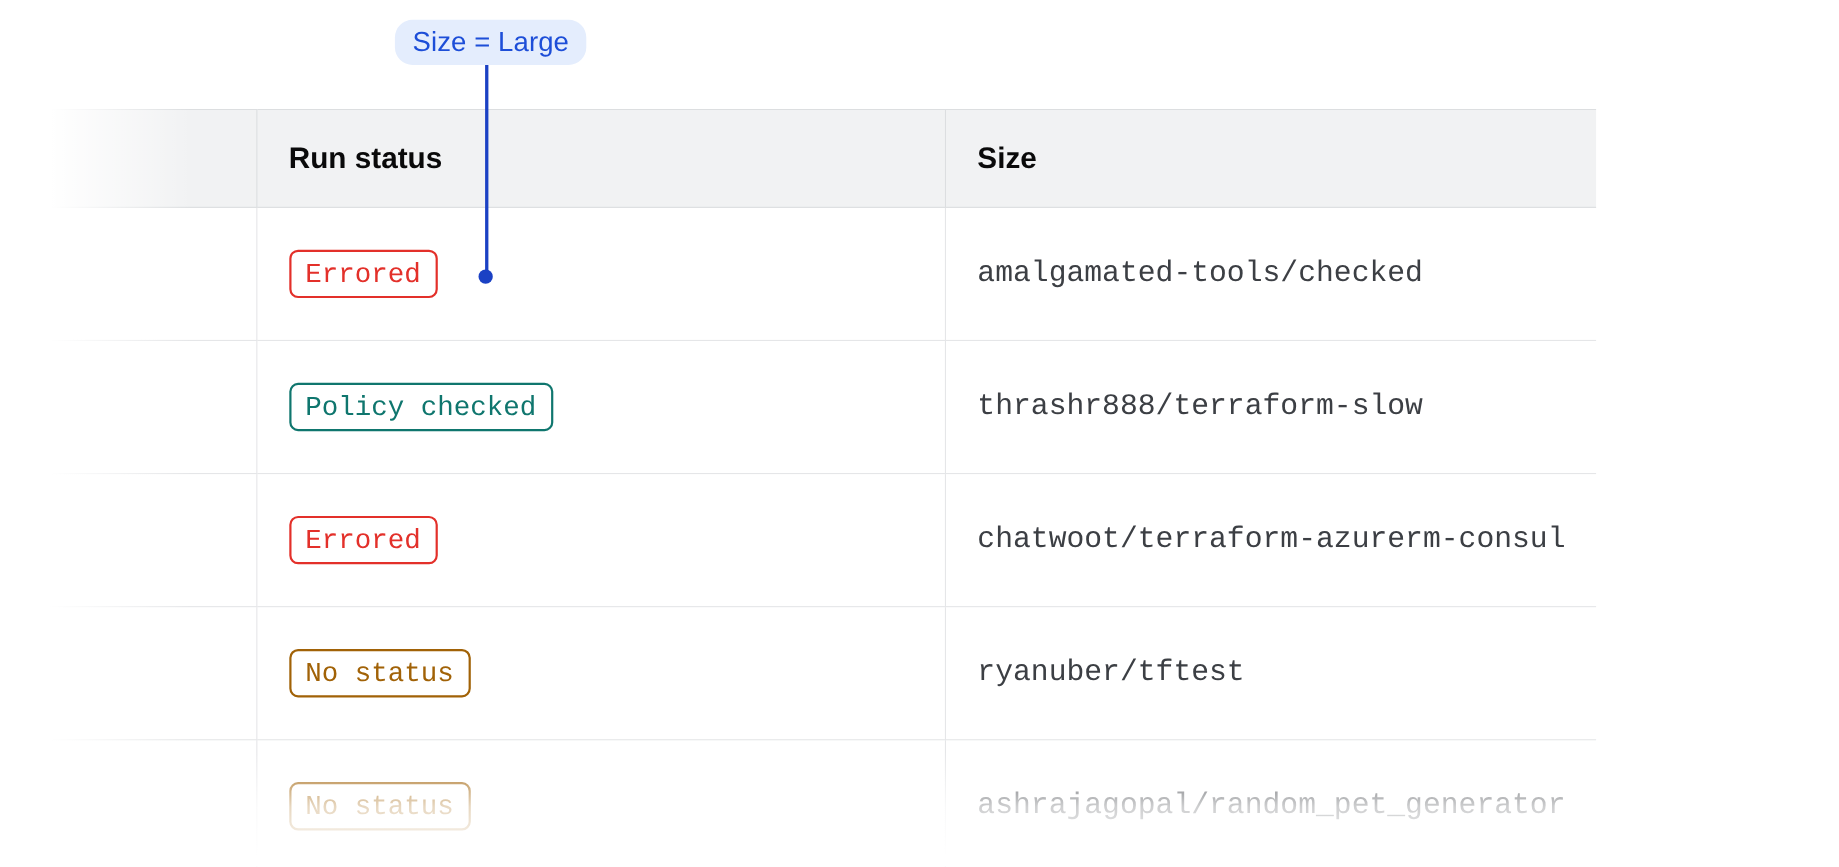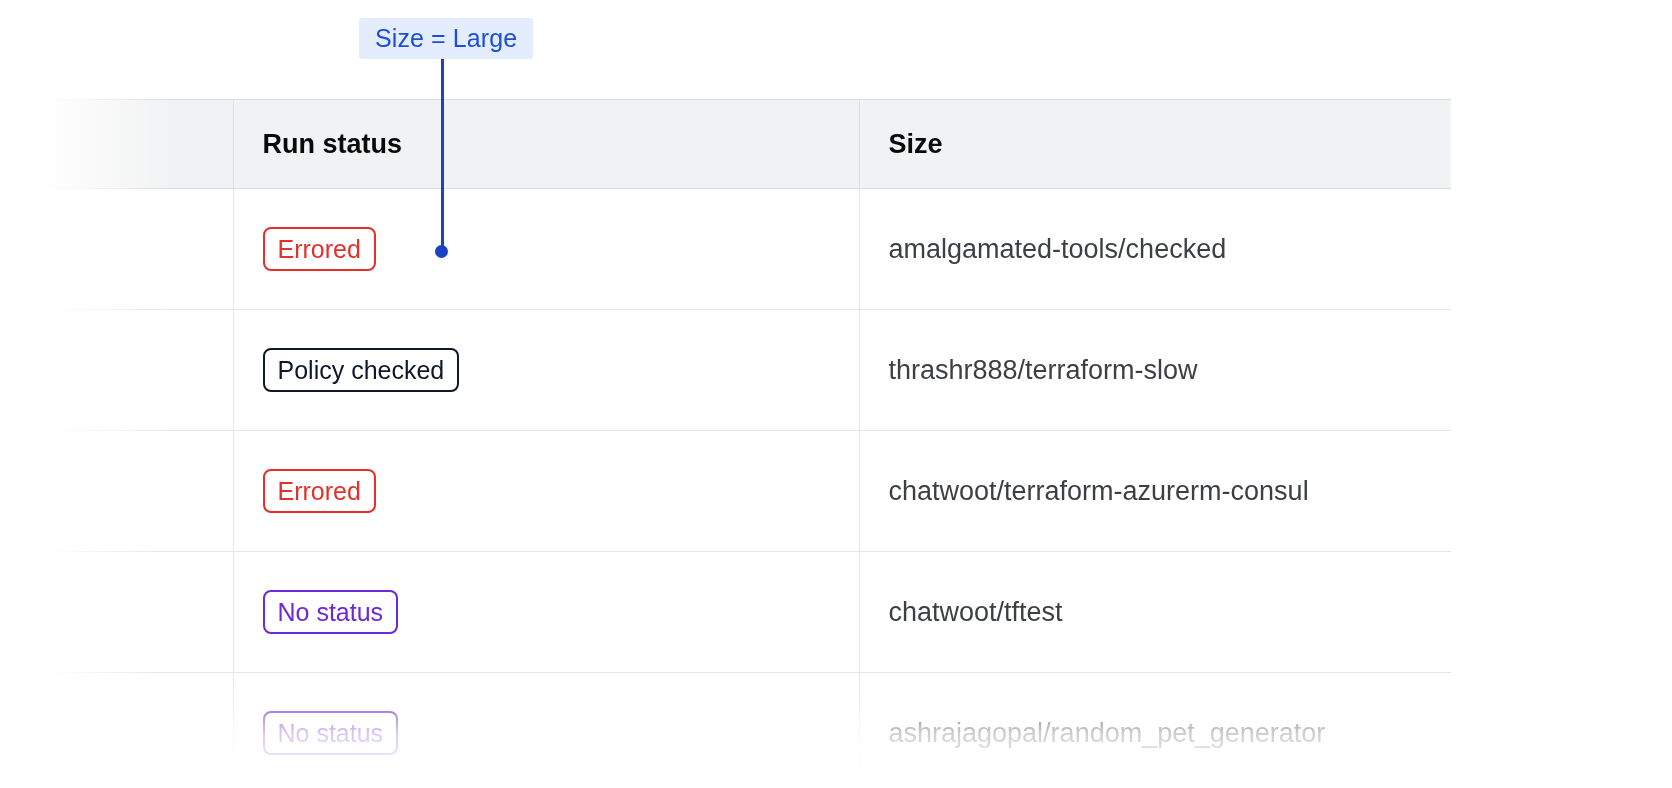--- a/index.html
+++ b/index.html
@@ -32,7 +32,7 @@
     display: flex;
     align-items: center;
     justify-content: center;
-    border-radius: 3px;
+    border-radius: 16px;
     background: #e4edfd;
     color: #1d4ed8;
     font-size: 25px;

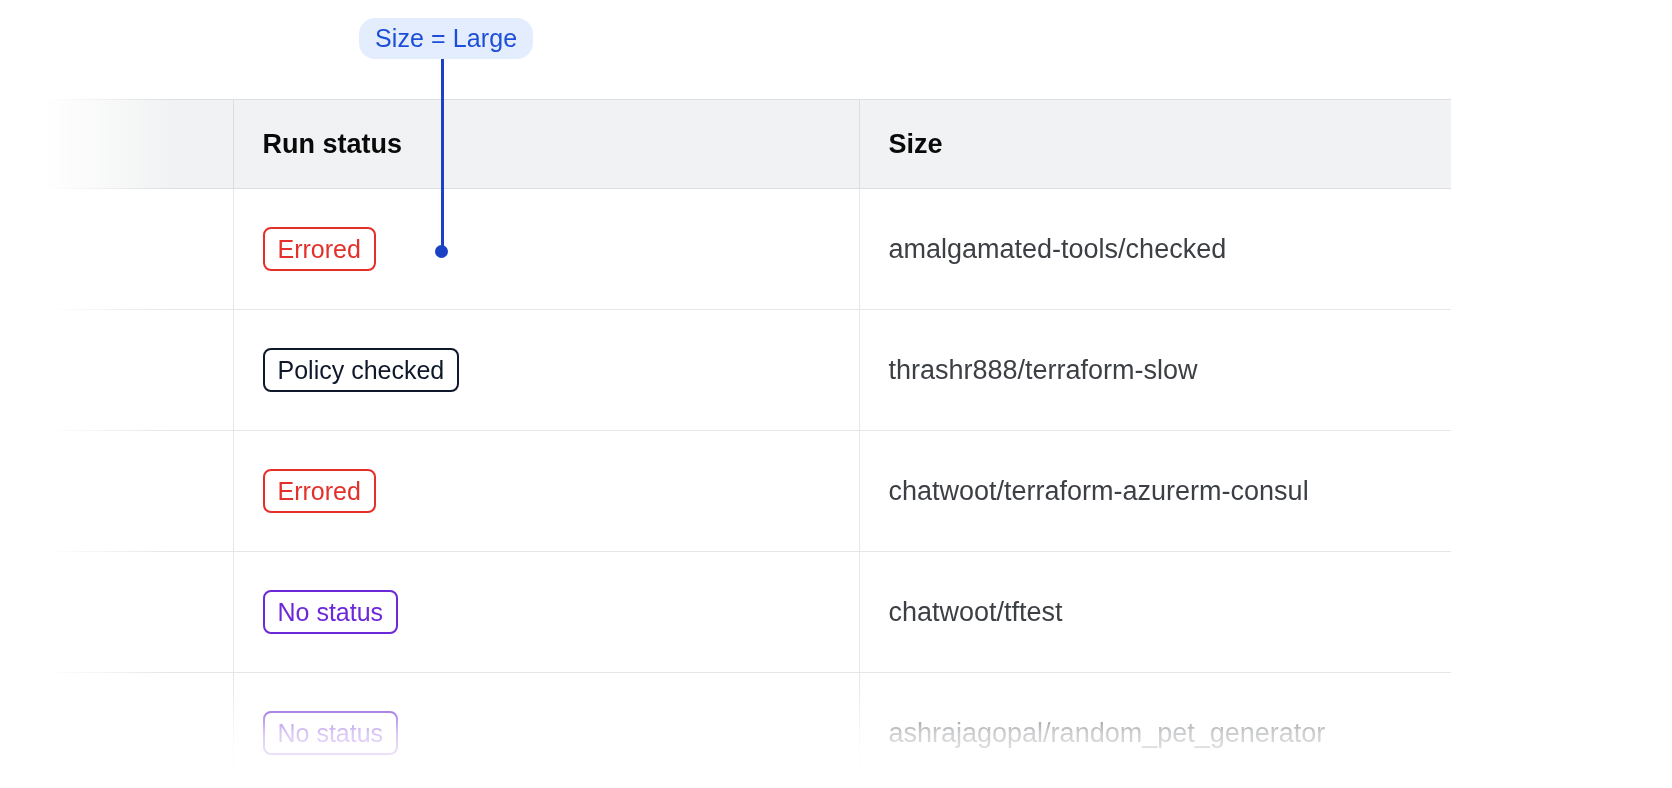--- a/index.html
+++ b/index.html
@@ -103,6 +103,7 @@
     border-right: 1px solid #e5e6e8;
     vertical-align: middle;
     background: #ffffff;
+    font-family: Liberation Mono, monospace;
   }
   #data-table tbody td .bcell { padding-left: 29px; }
   #data-table tbody td.cell-select .bcell { padding-left: 0; }

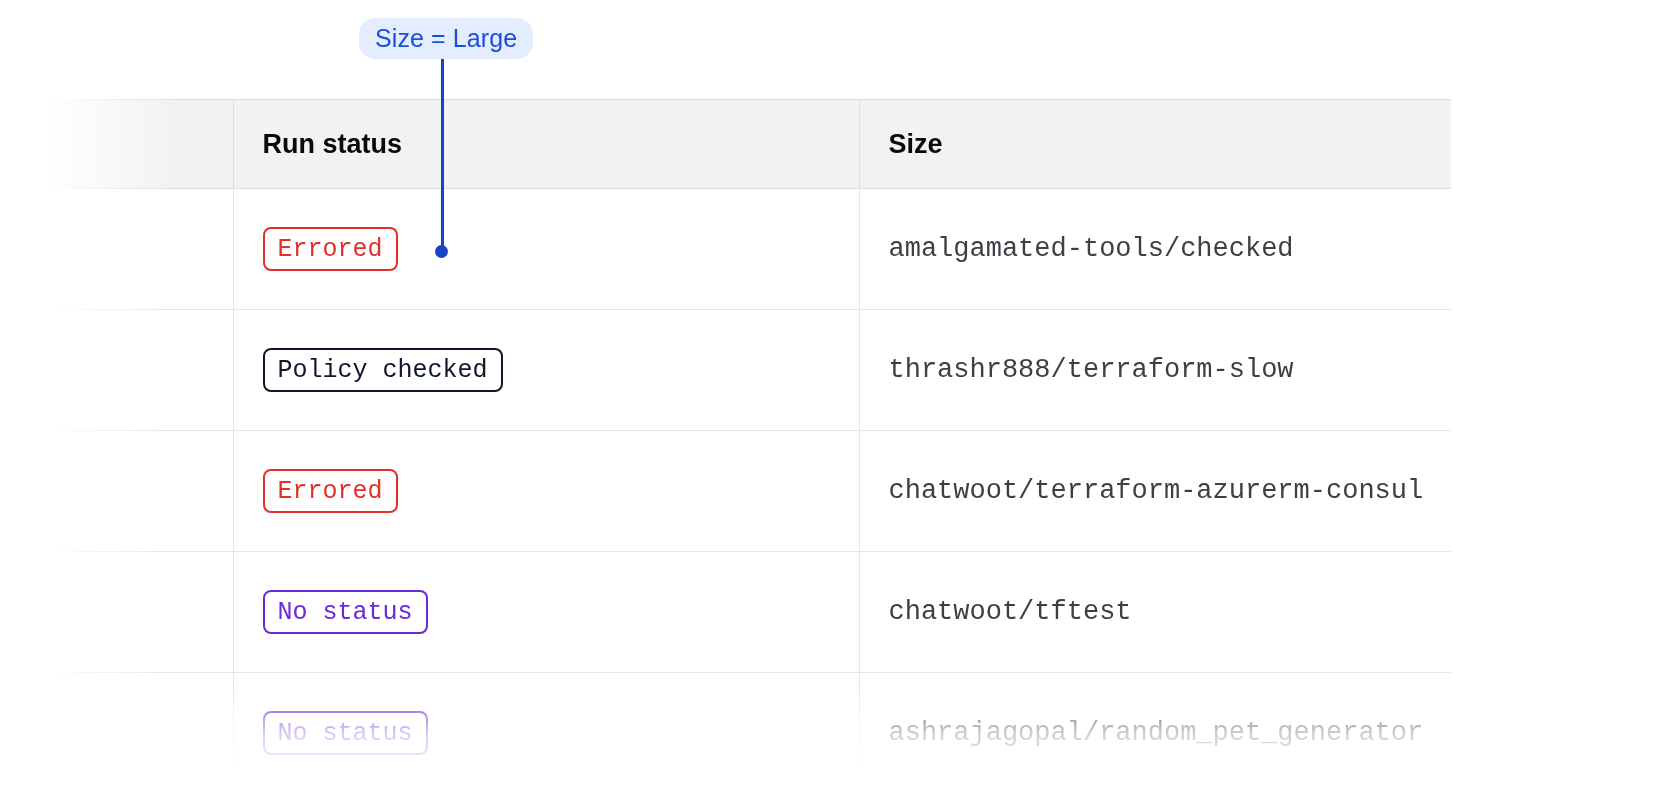--- a/index.html
+++ b/index.html
@@ -129,7 +129,7 @@
     box-sizing: border-box;
   }
   .status-errored        { color: #e3302a; }
-  .status-policy-checked { color: #0f172a; }
+  .status-policy-checked { color: #0f766e; }
   .status-no-status      { color: #6d28d9; }
 
   

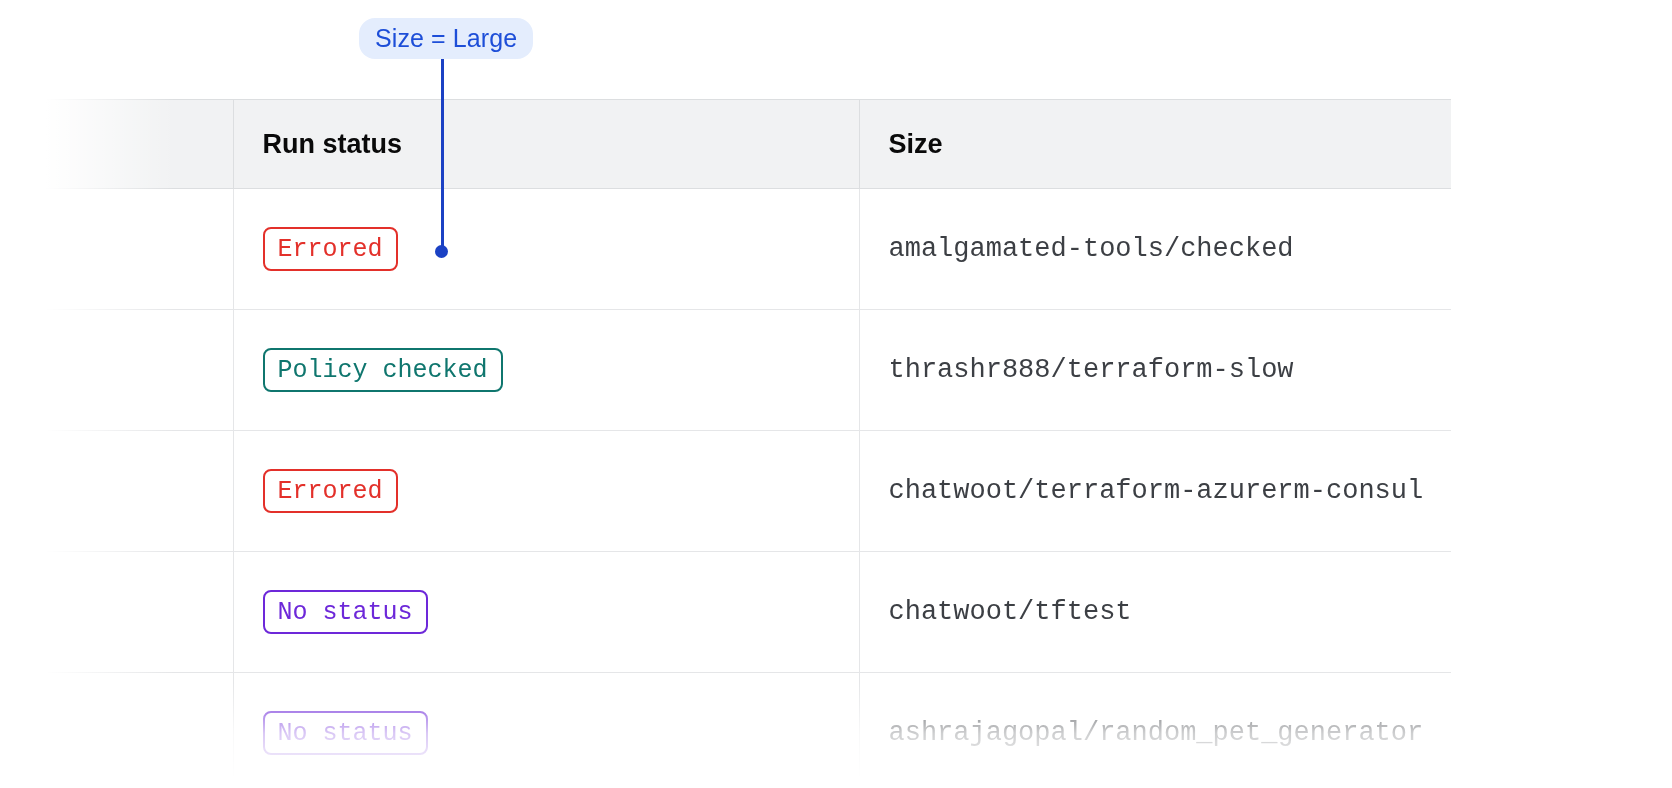--- a/index.html
+++ b/index.html
@@ -130,7 +130,7 @@
   }
   .status-errored        { color: #e3302a; }
   .status-policy-checked { color: #0f766e; }
-  .status-no-status      { color: #6d28d9; }
+  .status-no-status      { color: #a16207; }
 
   
   .fade {

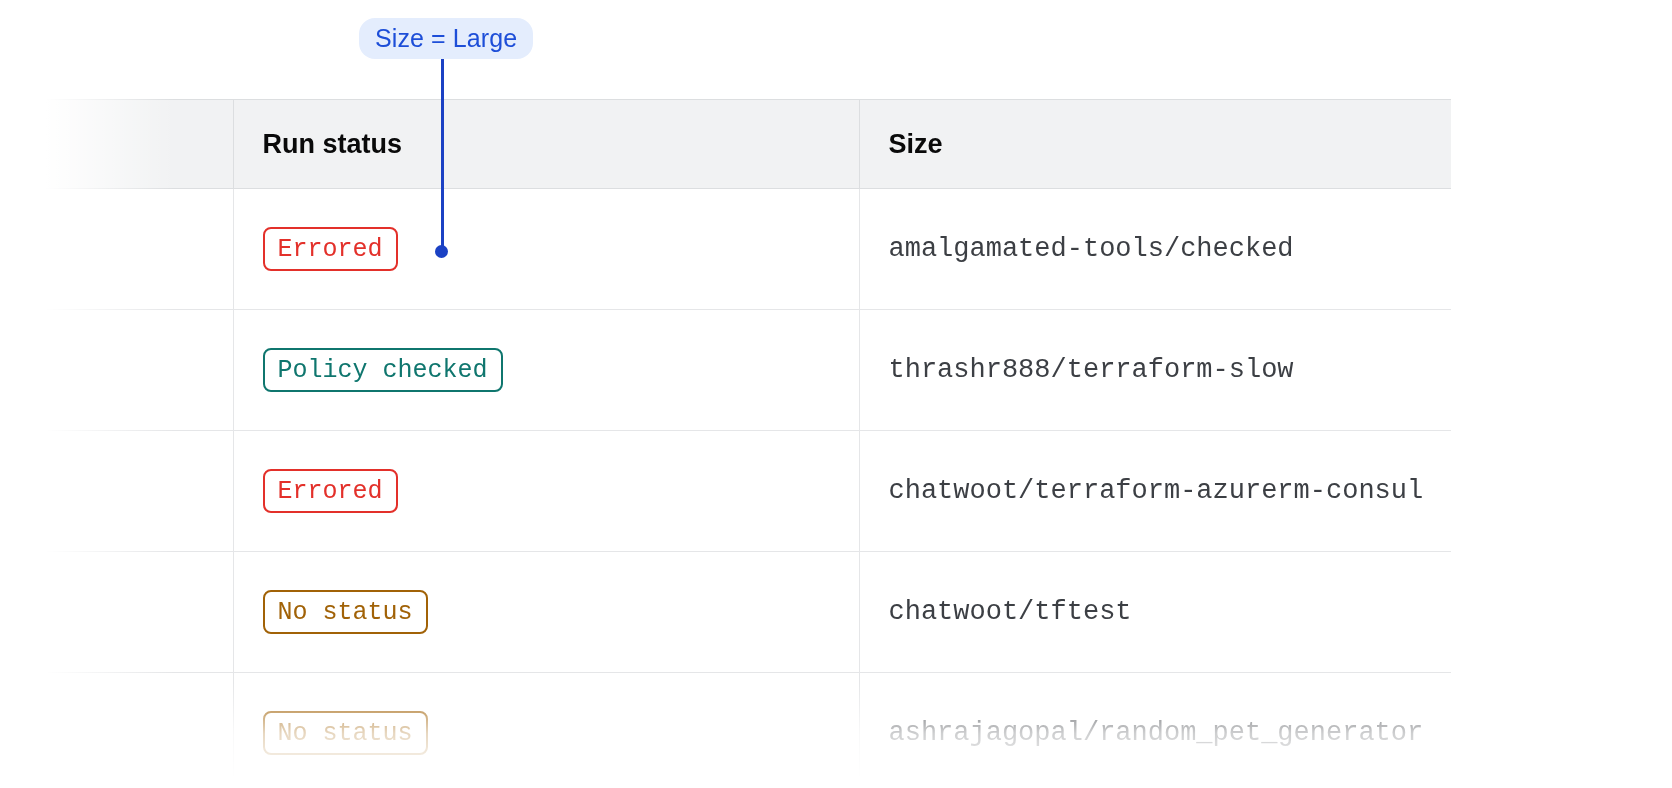--- a/index.html
+++ b/index.html
@@ -237,7 +237,7 @@
             <div class="bcell"><span class="status-badge status-no-status">No status</span></div>
           </td>
           <td class="cell-repo">
-            <div class="bcell"><span class="repo-text">chatwoot/tftest</span></div>
+            <div class="bcell"><span class="repo-text">ryanuber/tftest</span></div>
           </td>
           <td class="cell-extra">
             <div class="bcell"></div>

